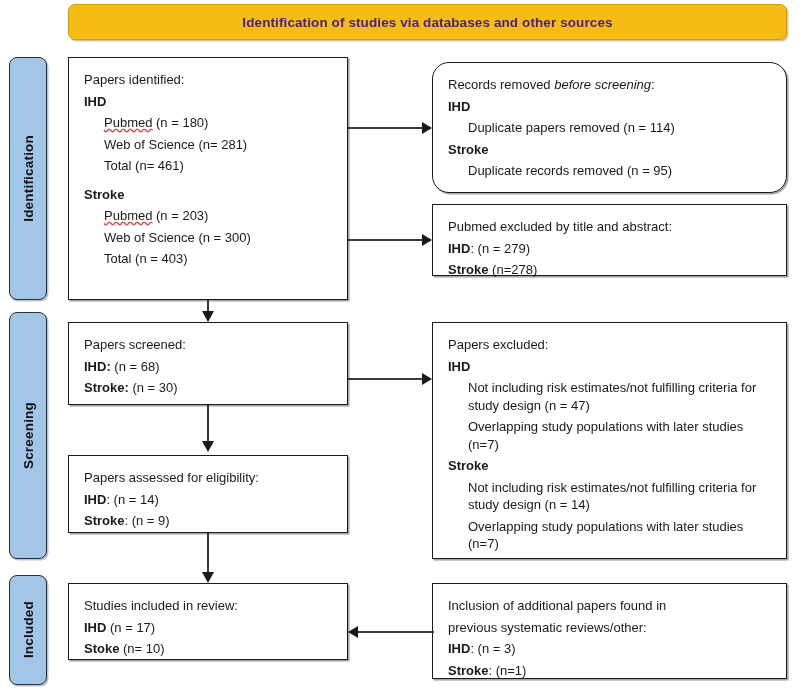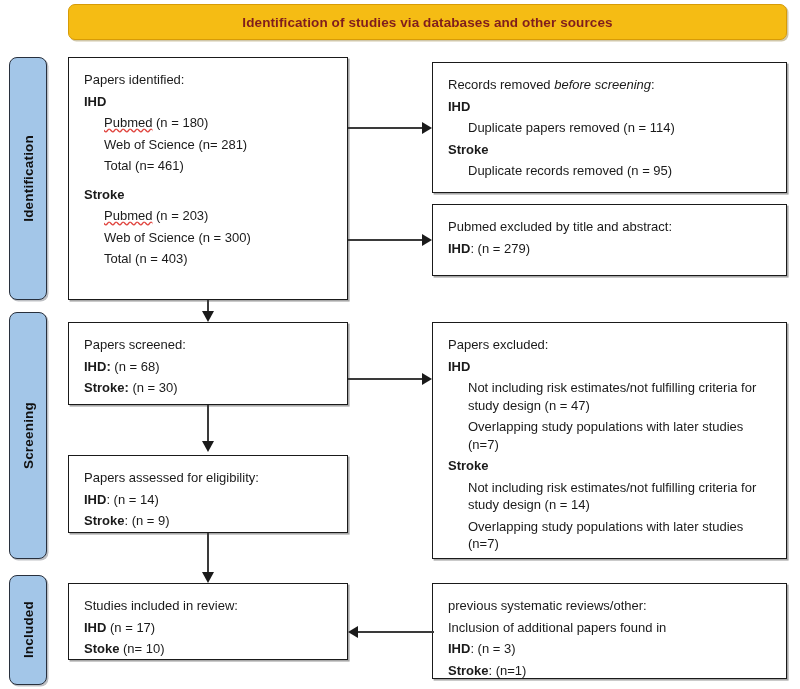--- a/index.html
+++ b/index.html
@@ -40,7 +40,7 @@
     font-size: 13.5px;
     font-weight: bold;
     letter-spacing: 0.1px;
-    color: #7f1d1d;
+    color: #4c1d95;
   }
 
   

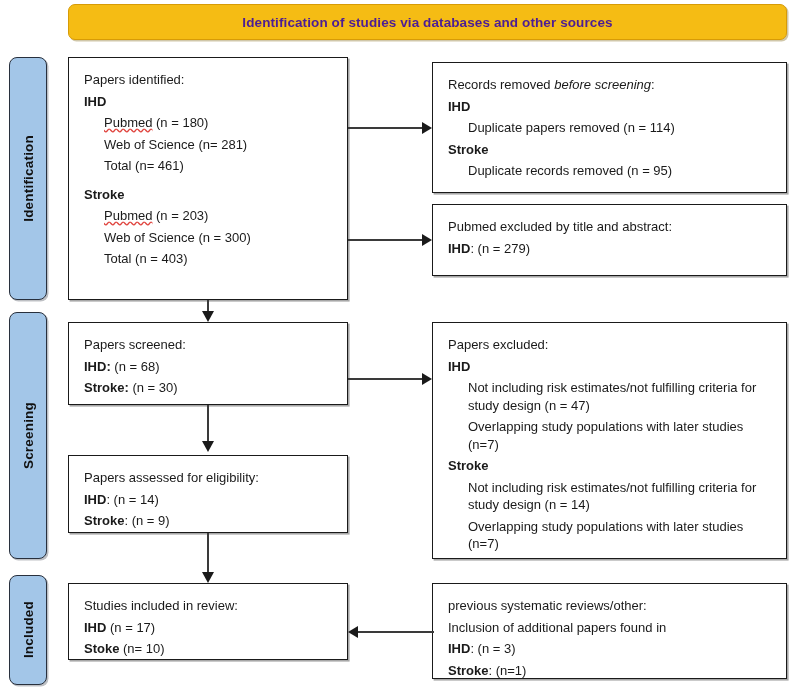--- a/index.html
+++ b/index.html
@@ -98,7 +98,7 @@
 
   
   #box-identified   { left: 68px;  top: 57px;  width: 280px; height: 243px; }
-  #box-removed      { left: 432px; top: 62px;  width: 355px; height: 131px; }
+  #box-removed      { left: 432px; top: 62px;  width: 355px; height: 131px; border-radius: 17px; }
   #box-excluded-ta  { left: 432px; top: 204px; width: 355px; height: 72px;  }
   #box-screened     { left: 68px;  top: 322px; width: 280px; height: 83px;  }
   #box-excluded     { left: 432px; top: 322px; width: 355px; height: 237px; }

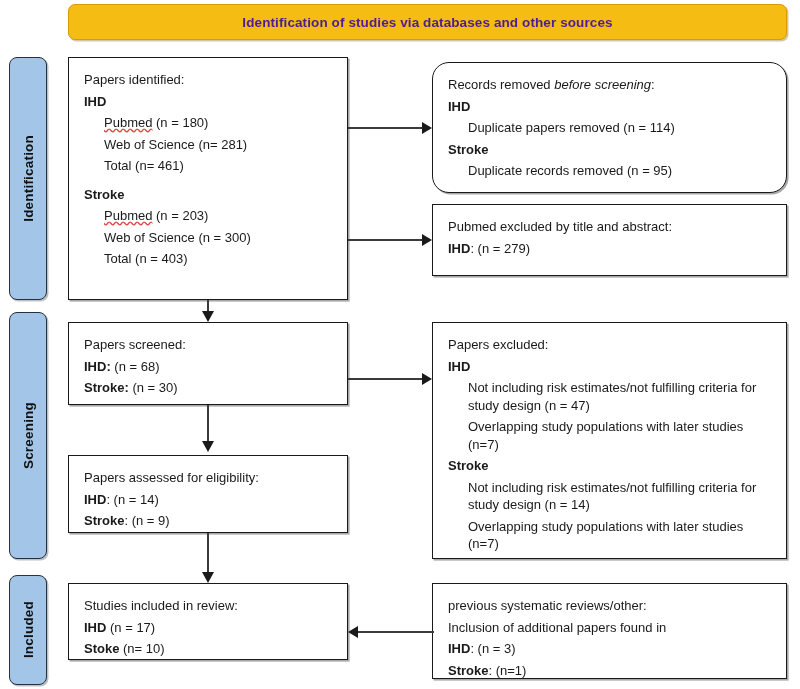--- a/index.html
+++ b/index.html
@@ -174,6 +174,7 @@
   <div class="fbox" id="box-excluded-ta">
     <p>Pubmed excluded by title and abstract:</p>
     <p><span class="b">IHD</span><span>: (n = 279)</span></p>
+    <p><span class="b">Stroke</span><span> (n=278)</span></p>
   </div>
 
   <div class="fbox" id="box-screened">

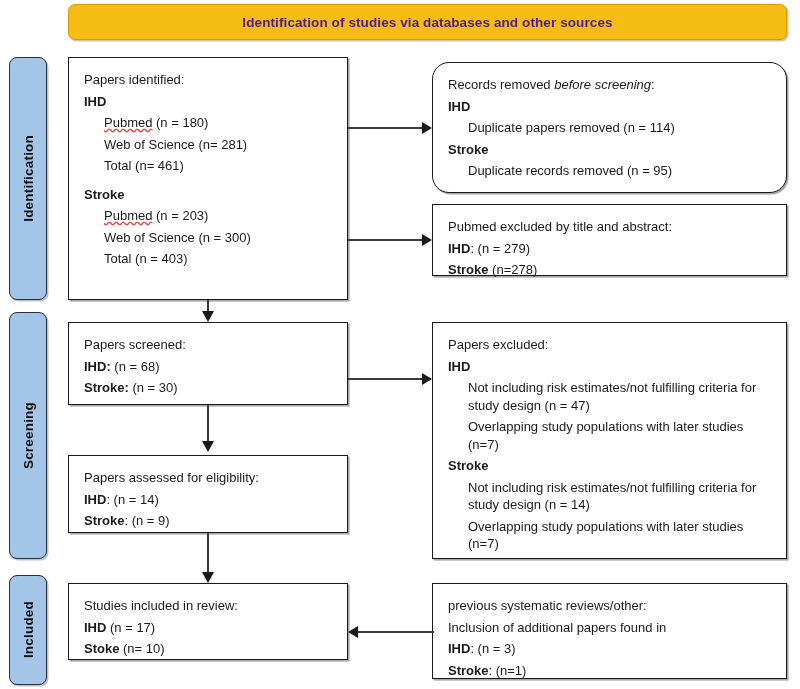--- a/index.html
+++ b/index.html
@@ -206,8 +206,8 @@
   </div>
 
   <div class="fbox" id="box-additional">
+    <p>Inclusion of additional papers found in</p>
     <p>previous systematic reviews/other:</p>
-    <p>Inclusion of additional papers found in</p>
     <p><span class="b">IHD</span><span>: (n = 3)</span></p>
     <p><span class="b">Stroke</span><span>: (n=1)</span></p>
   </div>

